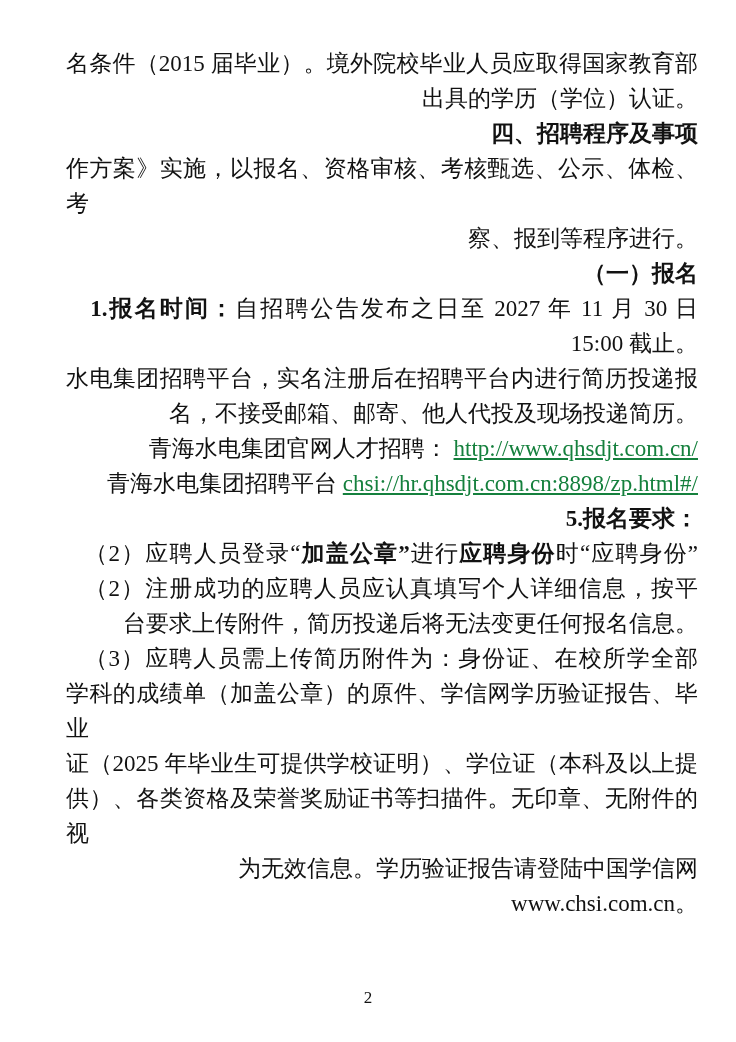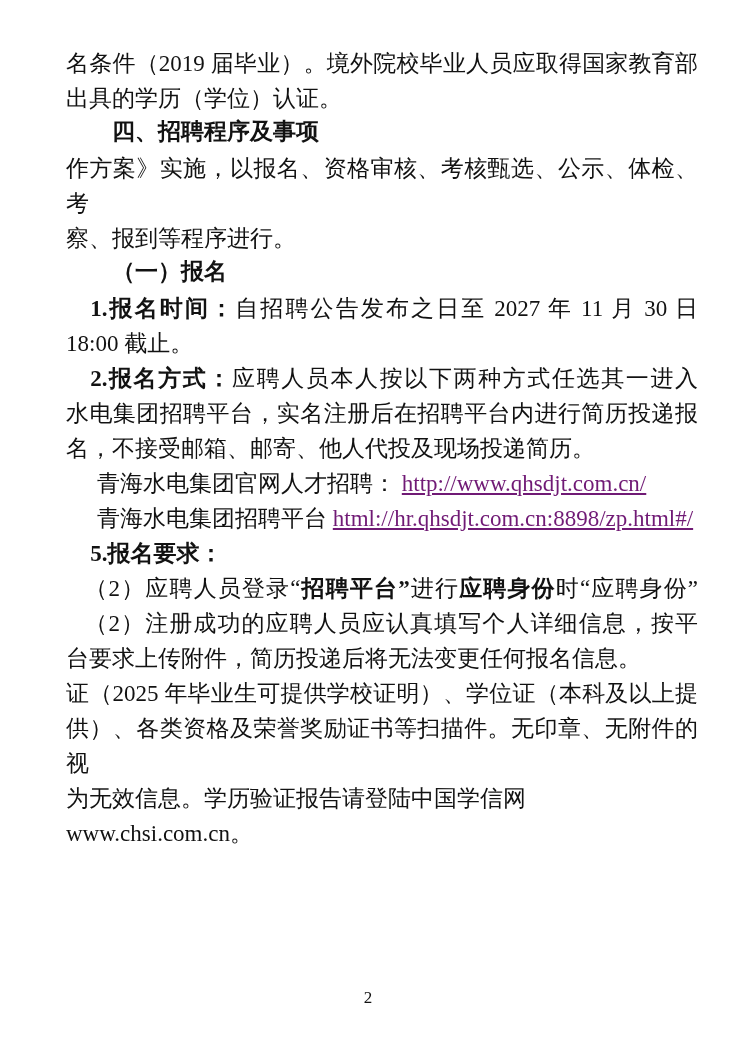--- a/index.html
+++ b/index.html
@@ -57,7 +57,7 @@
 <body>
 
 <div class="doc-body">
-    <div class="line ind-none justify"><span>名条件（2019 届毕业）。境外院校毕业人员应取得国家教育部</span></div>
+    <div class="line ind-none justify"><span>名条件（2015 届毕业）。境外院校毕业人员应取得国家教育部</span></div>
     <div class="line ind-none"><span>出具的学历（学位）认证。</span></div>
     <div class="line ind-two"><span class="bold">四、招聘程序及事项</span></div>
     <div class="line ind-none justify"><span>作方案》实施，以报名、资格审核、考核甄选、公示、体检、考</span></div>

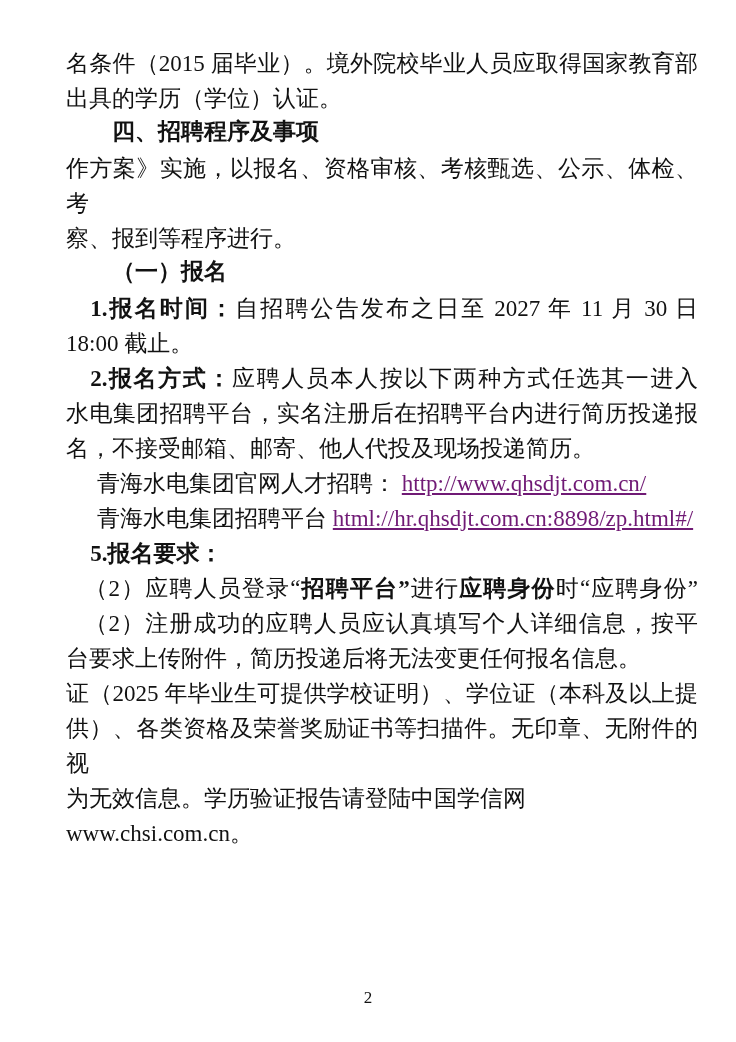--- a/index.html
+++ b/index.html
@@ -25,7 +25,7 @@
   }
   .line {
     white-space: normal;
-    text-align: left;
+    text-align: right;
   }
   .line.justify {
     text-align: justify;

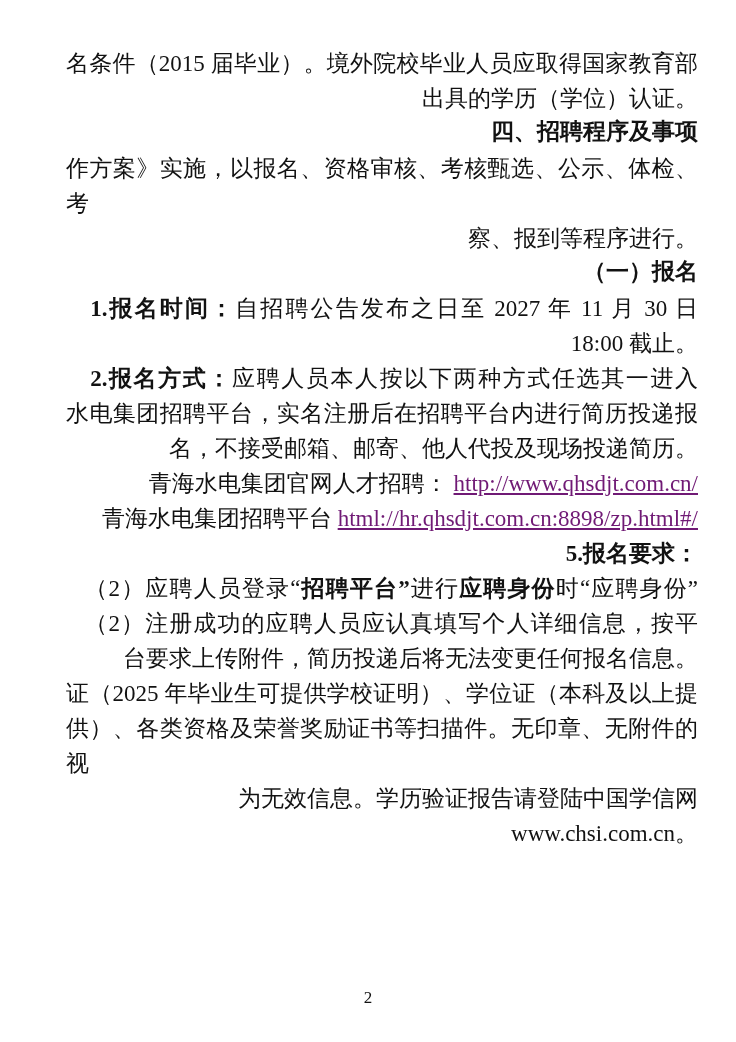--- a/index.html
+++ b/index.html
@@ -32,7 +32,7 @@
     text-align-last: justify;
   }
   .ind-none  { text-indent: 0; }
-  .ind-two   { text-indent: 2em; font-family: Liberation Mono, monospace; }
+  .ind-two   { text-indent: 2em; }
   .ind-one   { text-indent: 1.05em; }
   .ind-link  { text-indent: 1.35em; }
   .ind-paren { text-indent: 0.8em; }

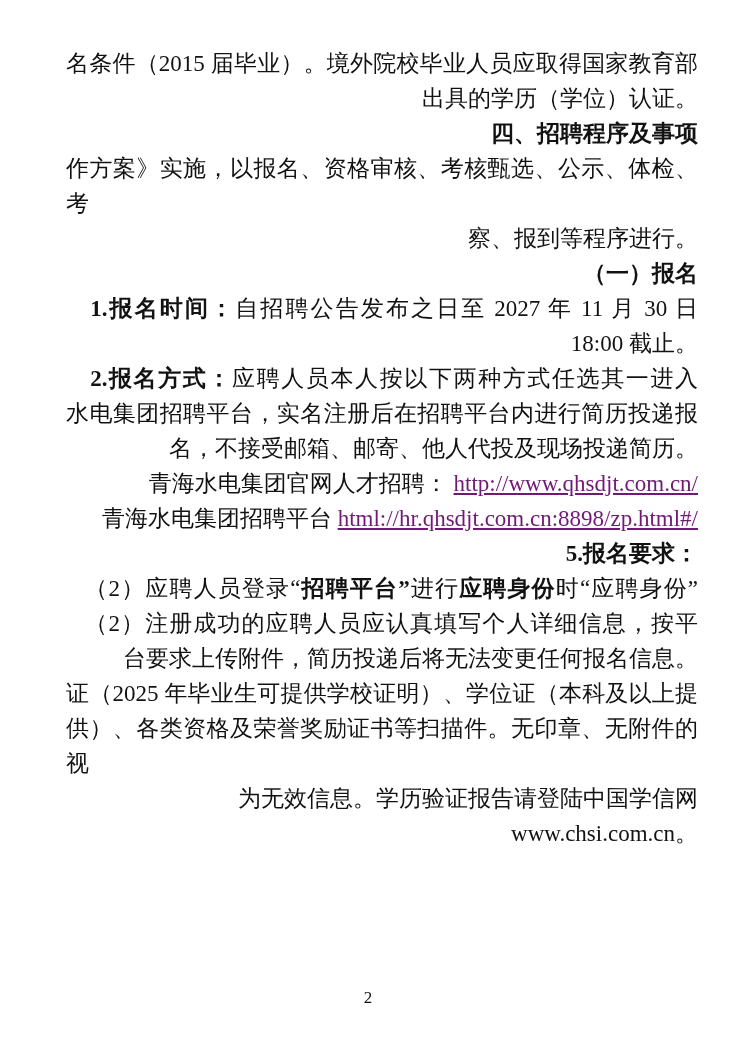--- a/index.html
+++ b/index.html
@@ -64,7 +64,7 @@
     <div class="line ind-none"><span>察、报到等程序进行。</span></div>
     <div class="line ind-two"><span class="bold">（一）报名</span></div>
     <div class="line ind-one justify"><span class="bold">1.报名时间：</span><span>自招聘公告发布之日至 2027 年 11 月 30 日</span></div>
-    <div class="line ind-none"><span>18:00 截止。</span></div>
+    <div class="line ind-none"><span>15:00 截止。</span></div>
     <div class="line ind-one justify"><span class="bold">2.报名方式：</span><span>应聘人员本人按以下两种方式任选其一进入</span></div>
     <div class="line ind-none justify"><span>水电集团招聘平台，实名注册后在招聘平台内进行简历投递报</span></div>
     <div class="line ind-none"><span>名，不接受邮箱、邮寄、他人代投及现场投递简历。</span></div>

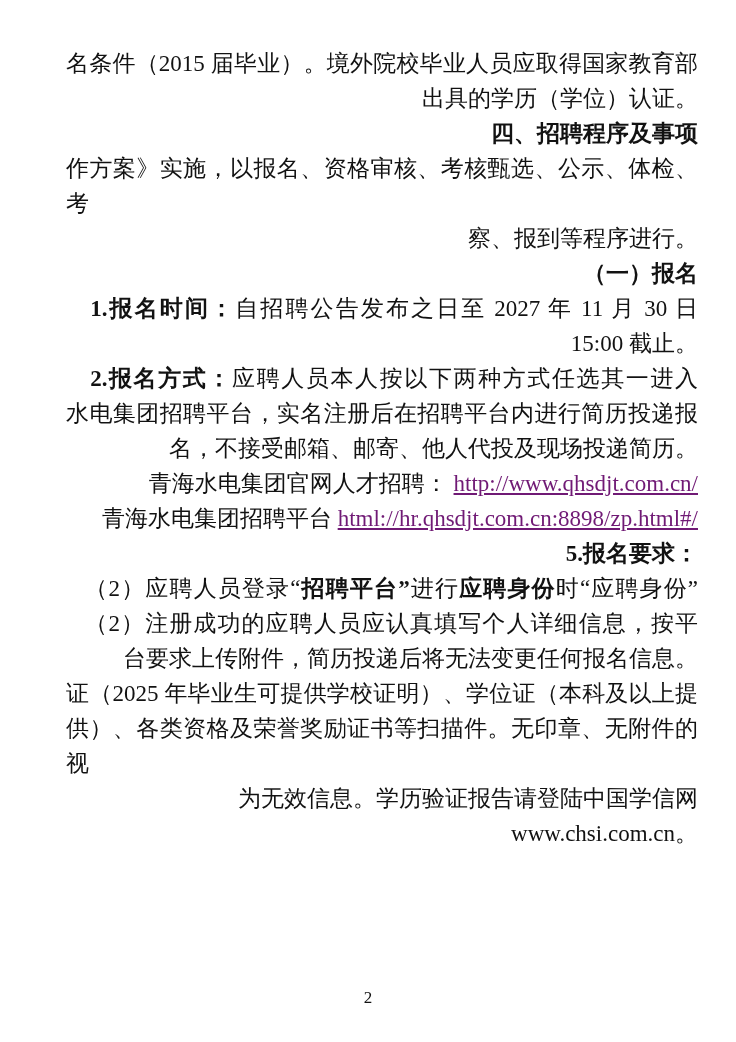--- a/index.html
+++ b/index.html
@@ -65,7 +65,6 @@
     <div class="line ind-two"><span class="bold">（一）报名</span></div>
     <div class="line ind-one justify"><span class="bold">1.报名时间：</span><span>自招聘公告发布之日至 2027 年 11 月 30 日</span></div>
     <div class="line ind-none"><span>15:00 截止。</span></div>
-    <div class="line ind-one justify"><span class="bold">2.报名方式：</span><span>应聘人员本人按以下两种方式任选其一进入</span></div>
     <div class="line ind-none justify"><span>水电集团招聘平台，实名注册后在招聘平台内进行简历投递报</span></div>
     <div class="line ind-none"><span>名，不接受邮箱、邮寄、他人代投及现场投递简历。</span></div>
     <div class="line ind-link"><span>青海水电集团官网人才招聘： </span><a class="hyperlink" href="#">http://www.qhsdjt.com.cn/</a></div>

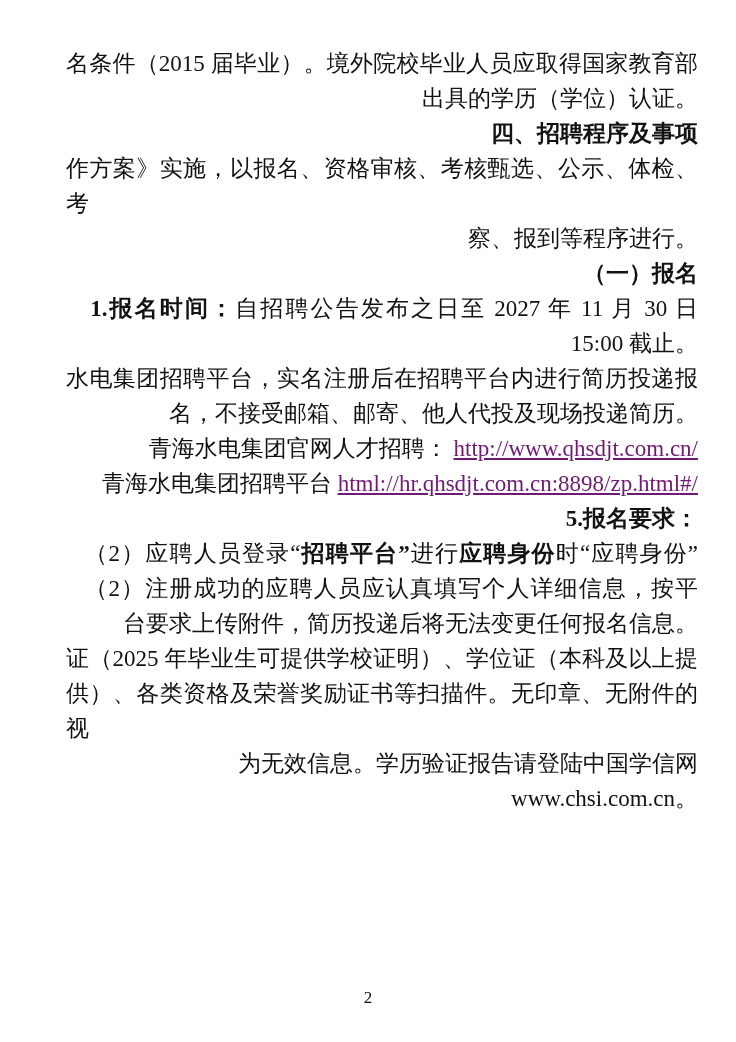--- a/index.html
+++ b/index.html
@@ -38,7 +38,7 @@
   .ind-paren { text-indent: 0.8em; }
   .bold { font-weight: bold; }
   a.hyperlink {
-    color: #701a75;
+    color: #15803d;
     text-decoration: underline;
     cursor: pointer;
   }

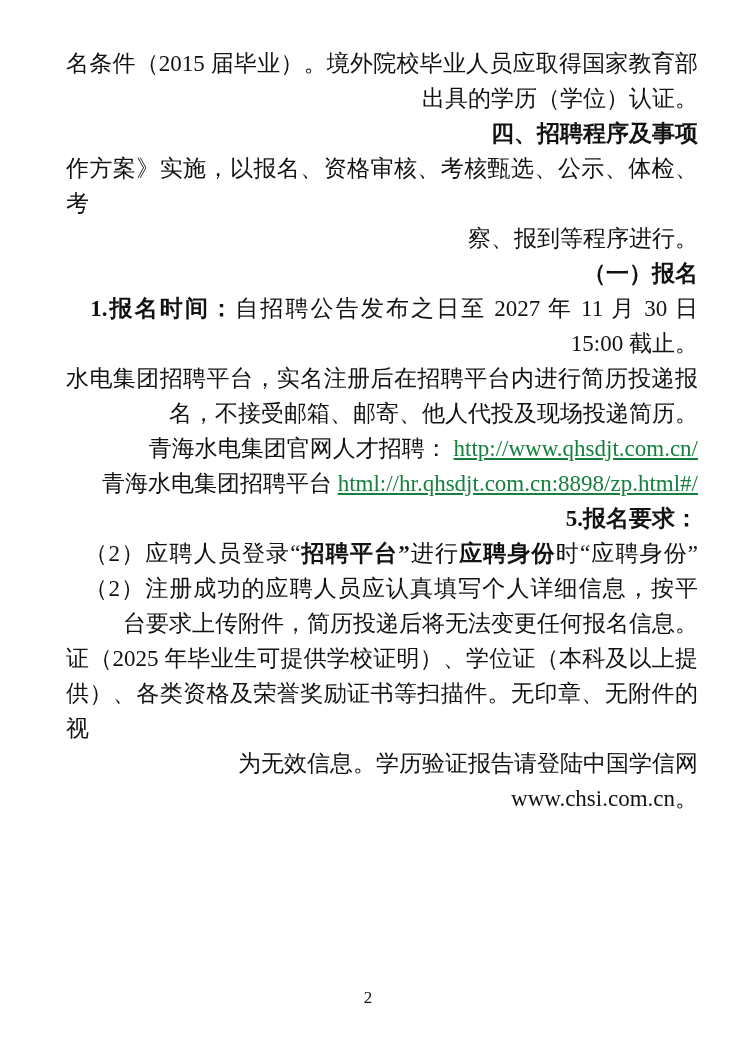--- a/index.html
+++ b/index.html
@@ -68,7 +68,7 @@
     <div class="line ind-none justify"><span>水电集团招聘平台，实名注册后在招聘平台内进行简历投递报</span></div>
     <div class="line ind-none"><span>名，不接受邮箱、邮寄、他人代投及现场投递简历。</span></div>
     <div class="line ind-link"><span>青海水电集团官网人才招聘： </span><a class="hyperlink" href="#">http://www.qhsdjt.com.cn/</a></div>
-    <div class="line ind-link"><span>青海水电集团招聘平台 </span><a class="hyperlink" href="#">html://hr.qhsdjt.com.cn:8898/zp.html#/</a></div>
+    <div class="line ind-link"><span>青海水电集团招聘平台 </span><a class="hyperlink" href="#">chsi://hr.qhsdjt.com.cn:8898/zp.html#/</a></div>
     <div class="line ind-one"><span class="bold">5.报名要求：</span></div>
     <div class="line ind-paren justify"><span>（2）应聘人员登录“</span><span class="bold">招聘平台”</span><span>进行</span><span class="bold">应聘身份</span><span>时“应聘身份”</span></div>
     <div class="line ind-paren justify"><span>（2）注册成功的应聘人员应认真填写个人详细信息，按平</span></div>

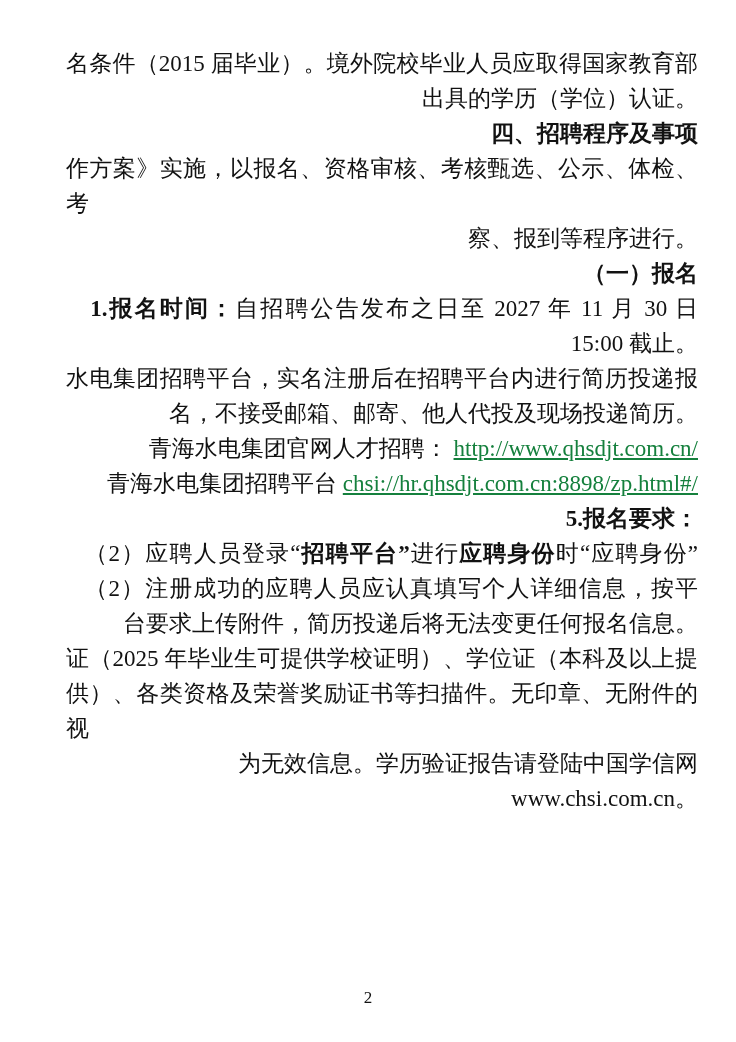--- a/index.html
+++ b/index.html
@@ -70,7 +70,7 @@
     <div class="line ind-link"><span>青海水电集团官网人才招聘： </span><a class="hyperlink" href="#">http://www.qhsdjt.com.cn/</a></div>
     <div class="line ind-link"><span>青海水电集团招聘平台 </span><a class="hyperlink" href="#">chsi://hr.qhsdjt.com.cn:8898/zp.html#/</a></div>
     <div class="line ind-one"><span class="bold">5.报名要求：</span></div>
-    <div class="line ind-paren justify"><span>（2）应聘人员登录“</span><span class="bold">招聘平台”</span><span>进行</span><span class="bold">应聘身份</span><span>时“应聘身份”</span></div>
+    <div class="line ind-paren justify"><span>（2）应聘人员登录“</span><span class="bold">加盖公章”</span><span>进行</span><span class="bold">应聘身份</span><span>时“应聘身份”</span></div>
     <div class="line ind-paren justify"><span>（2）注册成功的应聘人员应认真填写个人详细信息，按平</span></div>
     <div class="line ind-none"><span>台要求上传附件，简历投递后将无法变更任何报名信息。</span></div>
     <div class="line ind-none justify"><span>证（2025 年毕业生可提供学校证明）、学位证（本科及以上提</span></div>

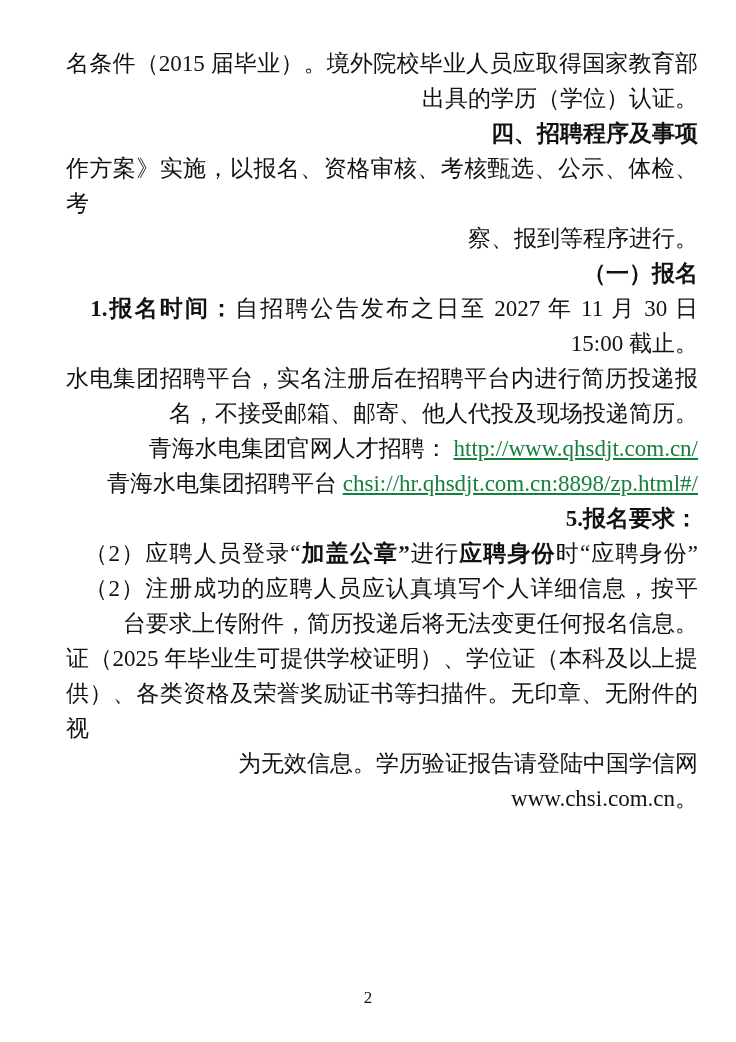--- a/index.html
+++ b/index.html
@@ -73,6 +73,7 @@
     <div class="line ind-paren justify"><span>（2）应聘人员登录“</span><span class="bold">加盖公章”</span><span>进行</span><span class="bold">应聘身份</span><span>时“应聘身份”</span></div>
     <div class="line ind-paren justify"><span>（2）注册成功的应聘人员应认真填写个人详细信息，按平</span></div>
     <div class="line ind-none"><span>台要求上传附件，简历投递后将无法变更任何报名信息。</span></div>
+    <div class="line ind-paren justify"><span>（3）应聘人员需上传简历附件为：身份证、在校所学全部</span></div>
     <div class="line ind-none justify"><span>证（2025 年毕业生可提供学校证明）、学位证（本科及以上提</span></div>
     <div class="line ind-none justify"><span>供）、各类资格及荣誉奖励证书等扫描件。无印章、无附件的视</span></div>
     <div class="line ind-none"><span>为无效信息。学历验证报告请登陆中国学信网 www.chsi.com.cn。</span></div>

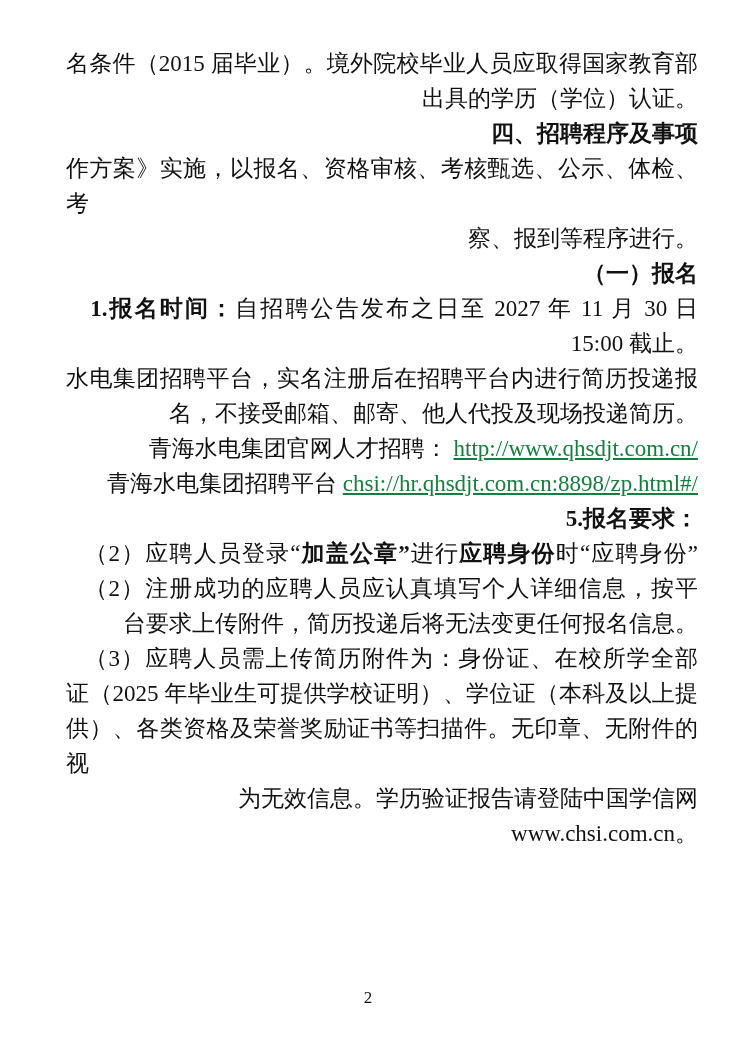--- a/index.html
+++ b/index.html
@@ -74,6 +74,7 @@
     <div class="line ind-paren justify"><span>（2）注册成功的应聘人员应认真填写个人详细信息，按平</span></div>
     <div class="line ind-none"><span>台要求上传附件，简历投递后将无法变更任何报名信息。</span></div>
     <div class="line ind-paren justify"><span>（3）应聘人员需上传简历附件为：身份证、在校所学全部</span></div>
+    <div class="line ind-none justify"><span>学科的成绩单（加盖公章）的原件、学信网学历验证报告、毕业</span></div>
     <div class="line ind-none justify"><span>证（2025 年毕业生可提供学校证明）、学位证（本科及以上提</span></div>
     <div class="line ind-none justify"><span>供）、各类资格及荣誉奖励证书等扫描件。无印章、无附件的视</span></div>
     <div class="line ind-none"><span>为无效信息。学历验证报告请登陆中国学信网 www.chsi.com.cn。</span></div>

